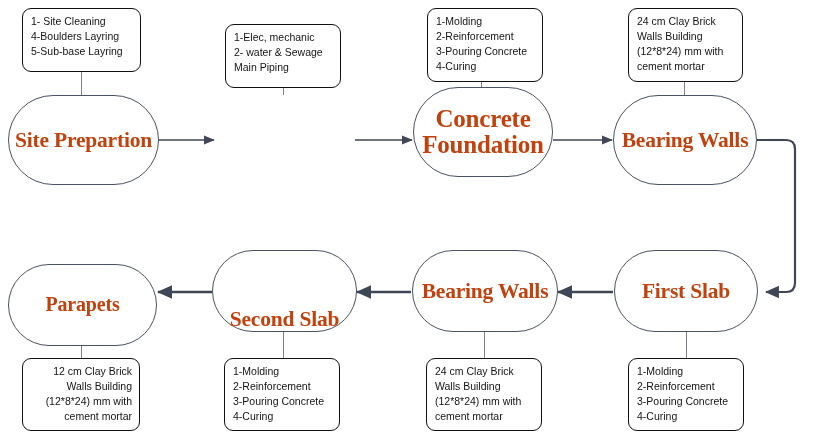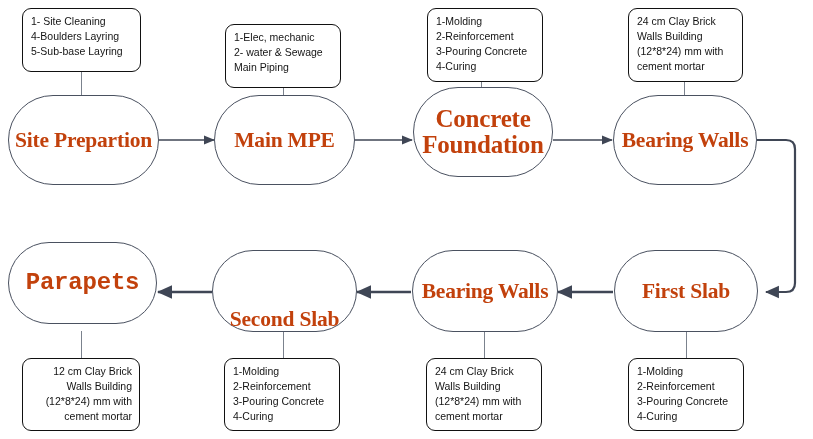--- a/index.html
+++ b/index.html
@@ -95,9 +95,6 @@
     <span>Site Prepartion</span>
   </div>
 
-  <div class="node" style="left:214px;top:95px;width:141px;height:90px;font-size:21.5px;">
-    <span>Main MPE</span>
-  </div>
 
   <div class="node" style="left:413px;top:87px;width:140px;height:90px;font-size:25px;flex-direction:column;">
     <span>Concrete</span>

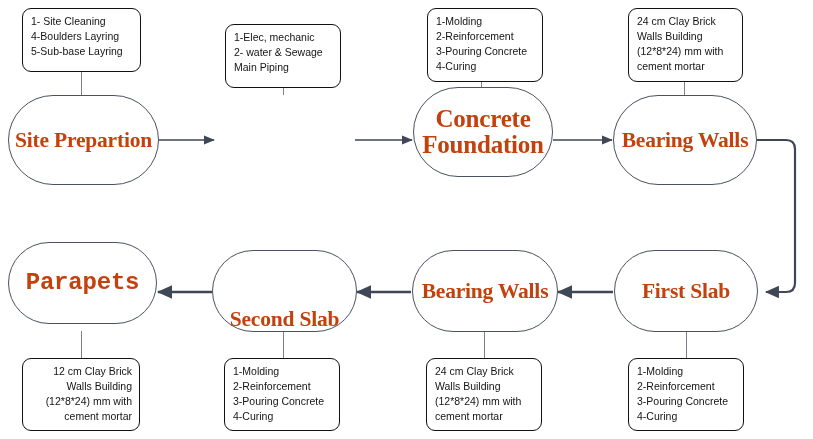--- a/index.html
+++ b/index.html
@@ -105,7 +105,7 @@
     <span>Bearing Walls</span>
   </div>
 
-  <div class="node" style="left:8px;top:242px;width:149px;height:82px;font-size:24px;font-family:Liberation Mono, monospace;">
+  <div class="node" style="left:8px;top:264px;width:149px;height:82px;font-size:20px;">
     <span>Parapets</span>
   </div>
 

